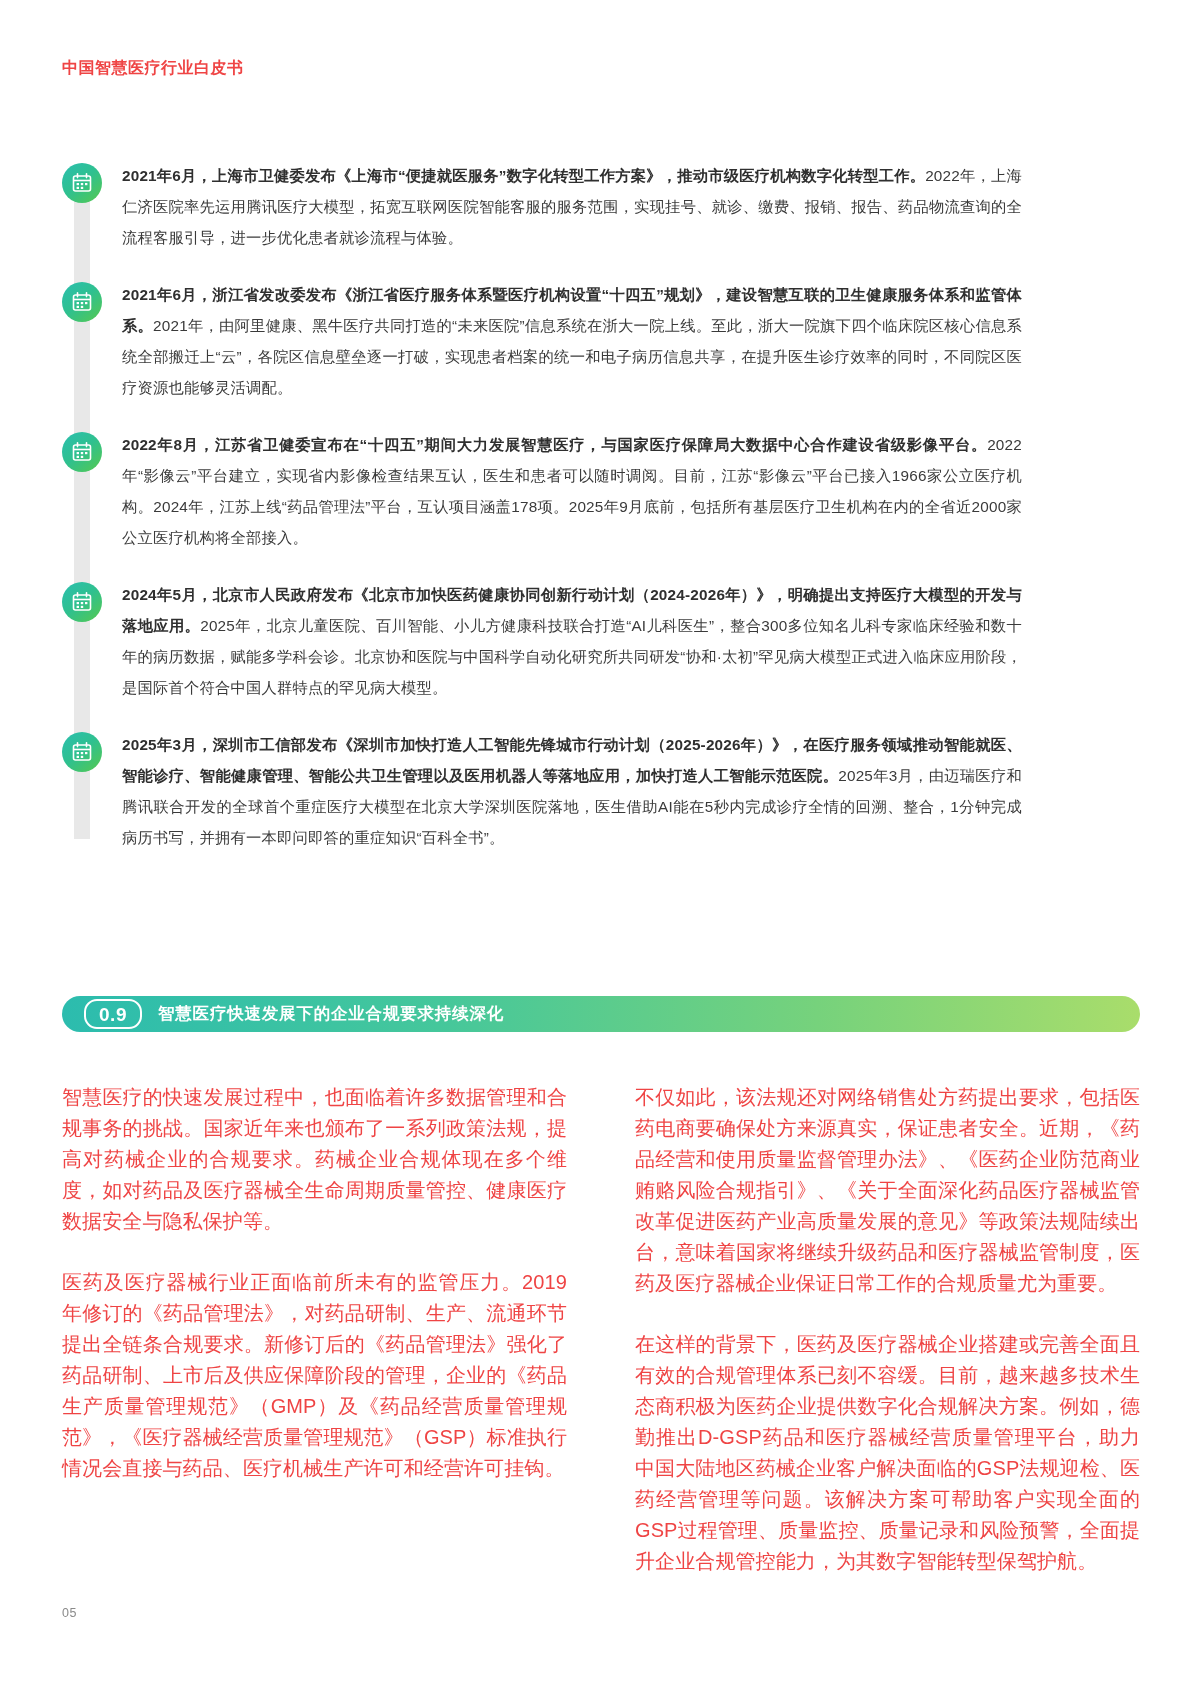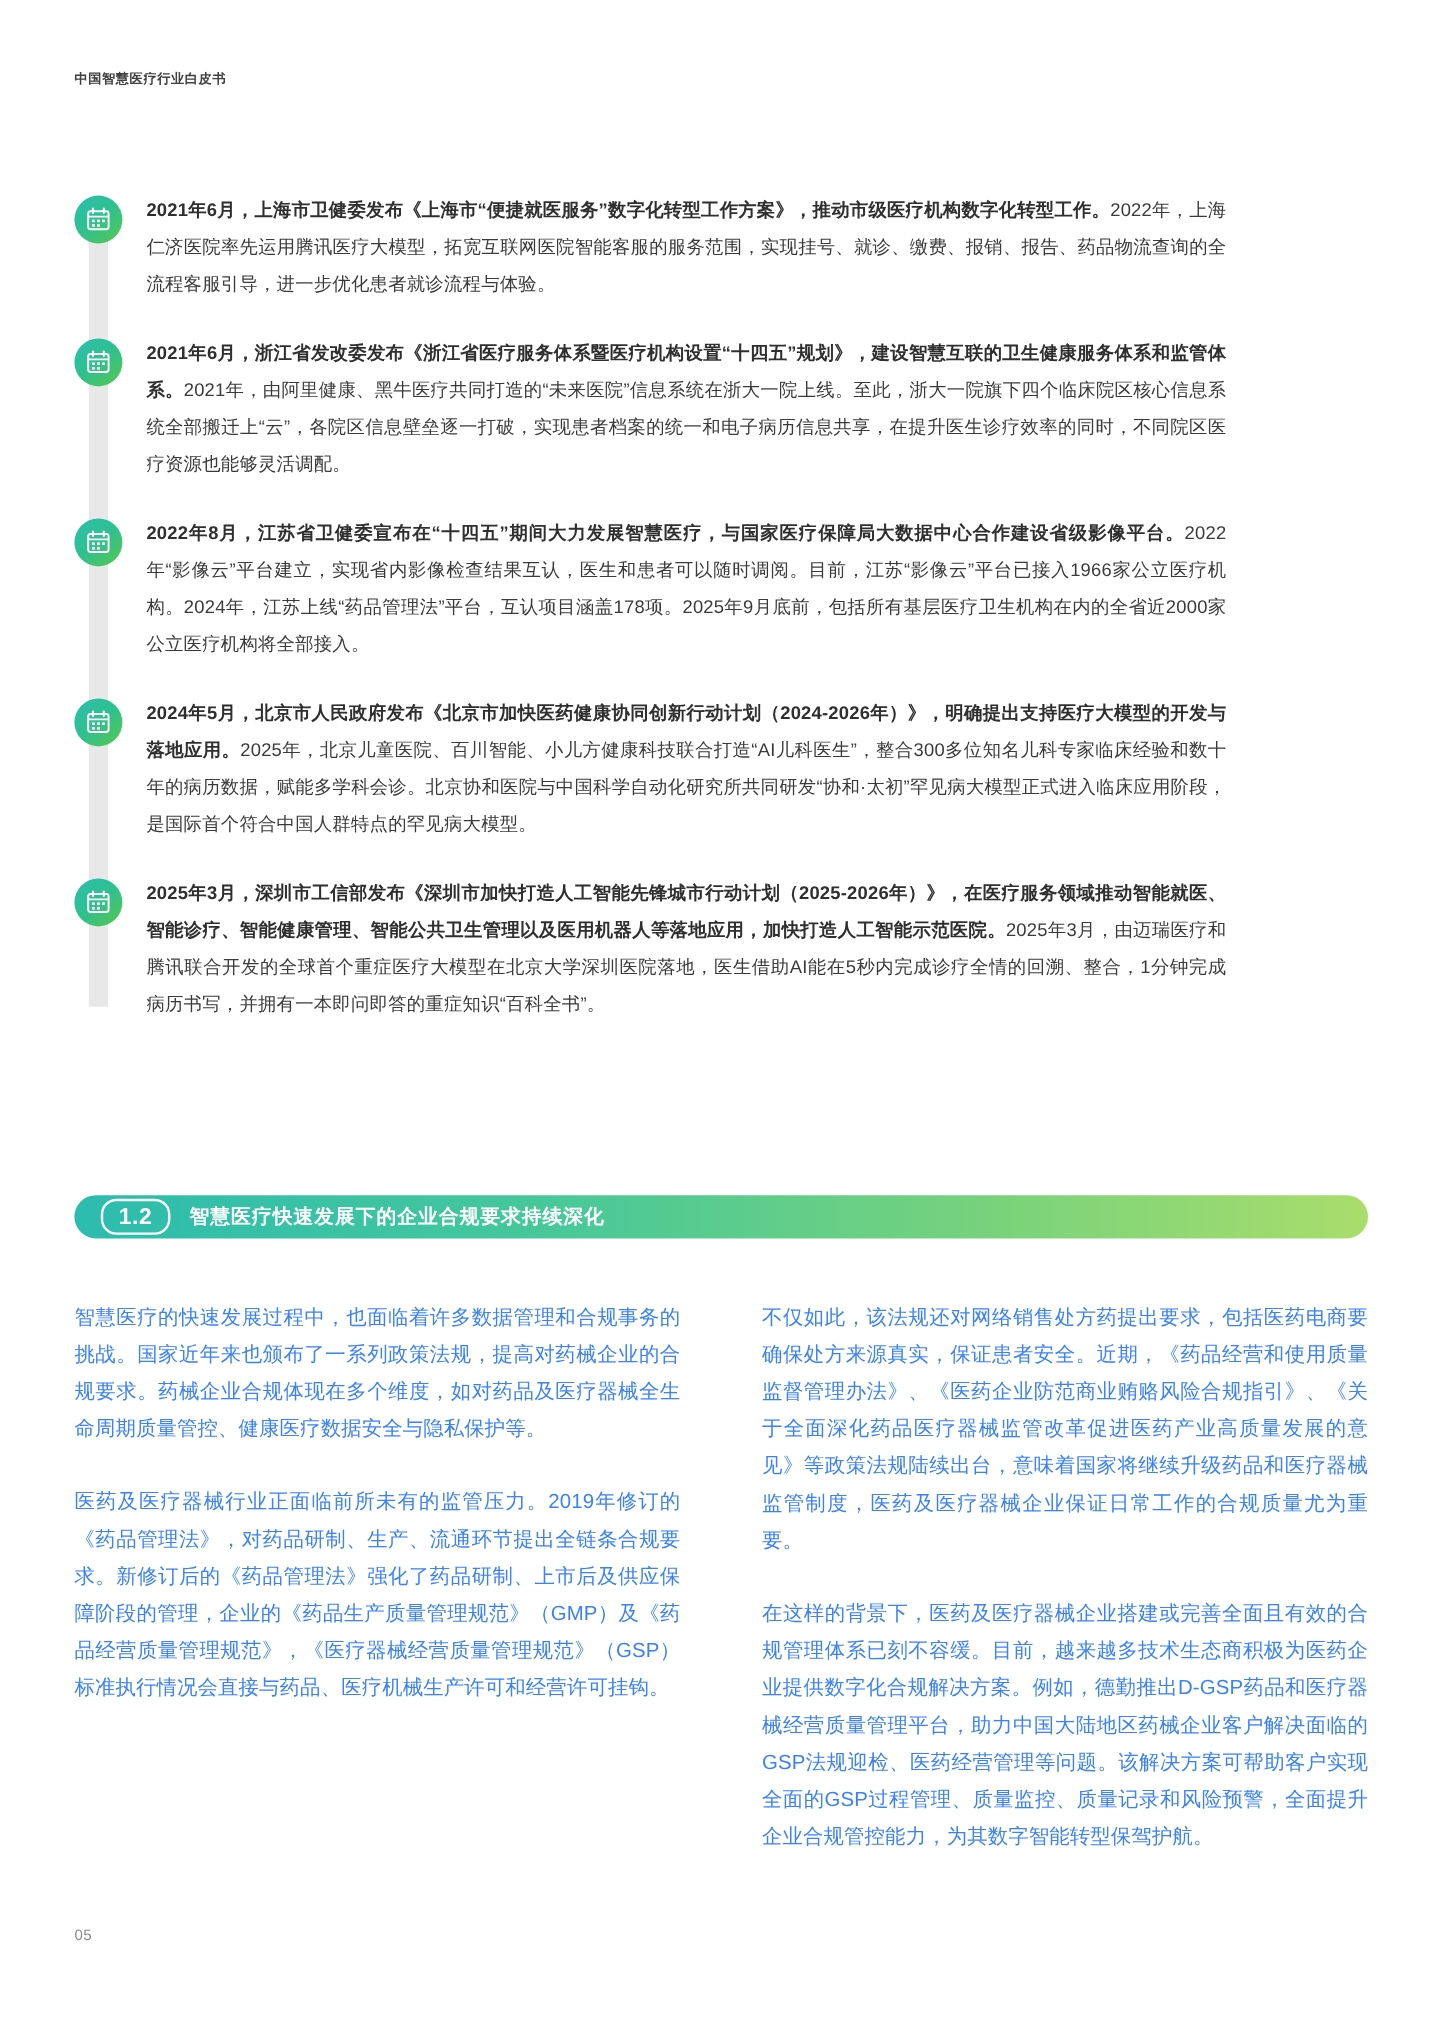--- a/index.html
+++ b/index.html
@@ -21,10 +21,10 @@
   .run-head{
     position:absolute;
     left:62px;top:58px;
-    font-size:11px;
+    font-size:16px;
     font-weight:700;
     letter-spacing:.5px;
-    color:#404040;
+    color:#ef4444;
   }
 
   

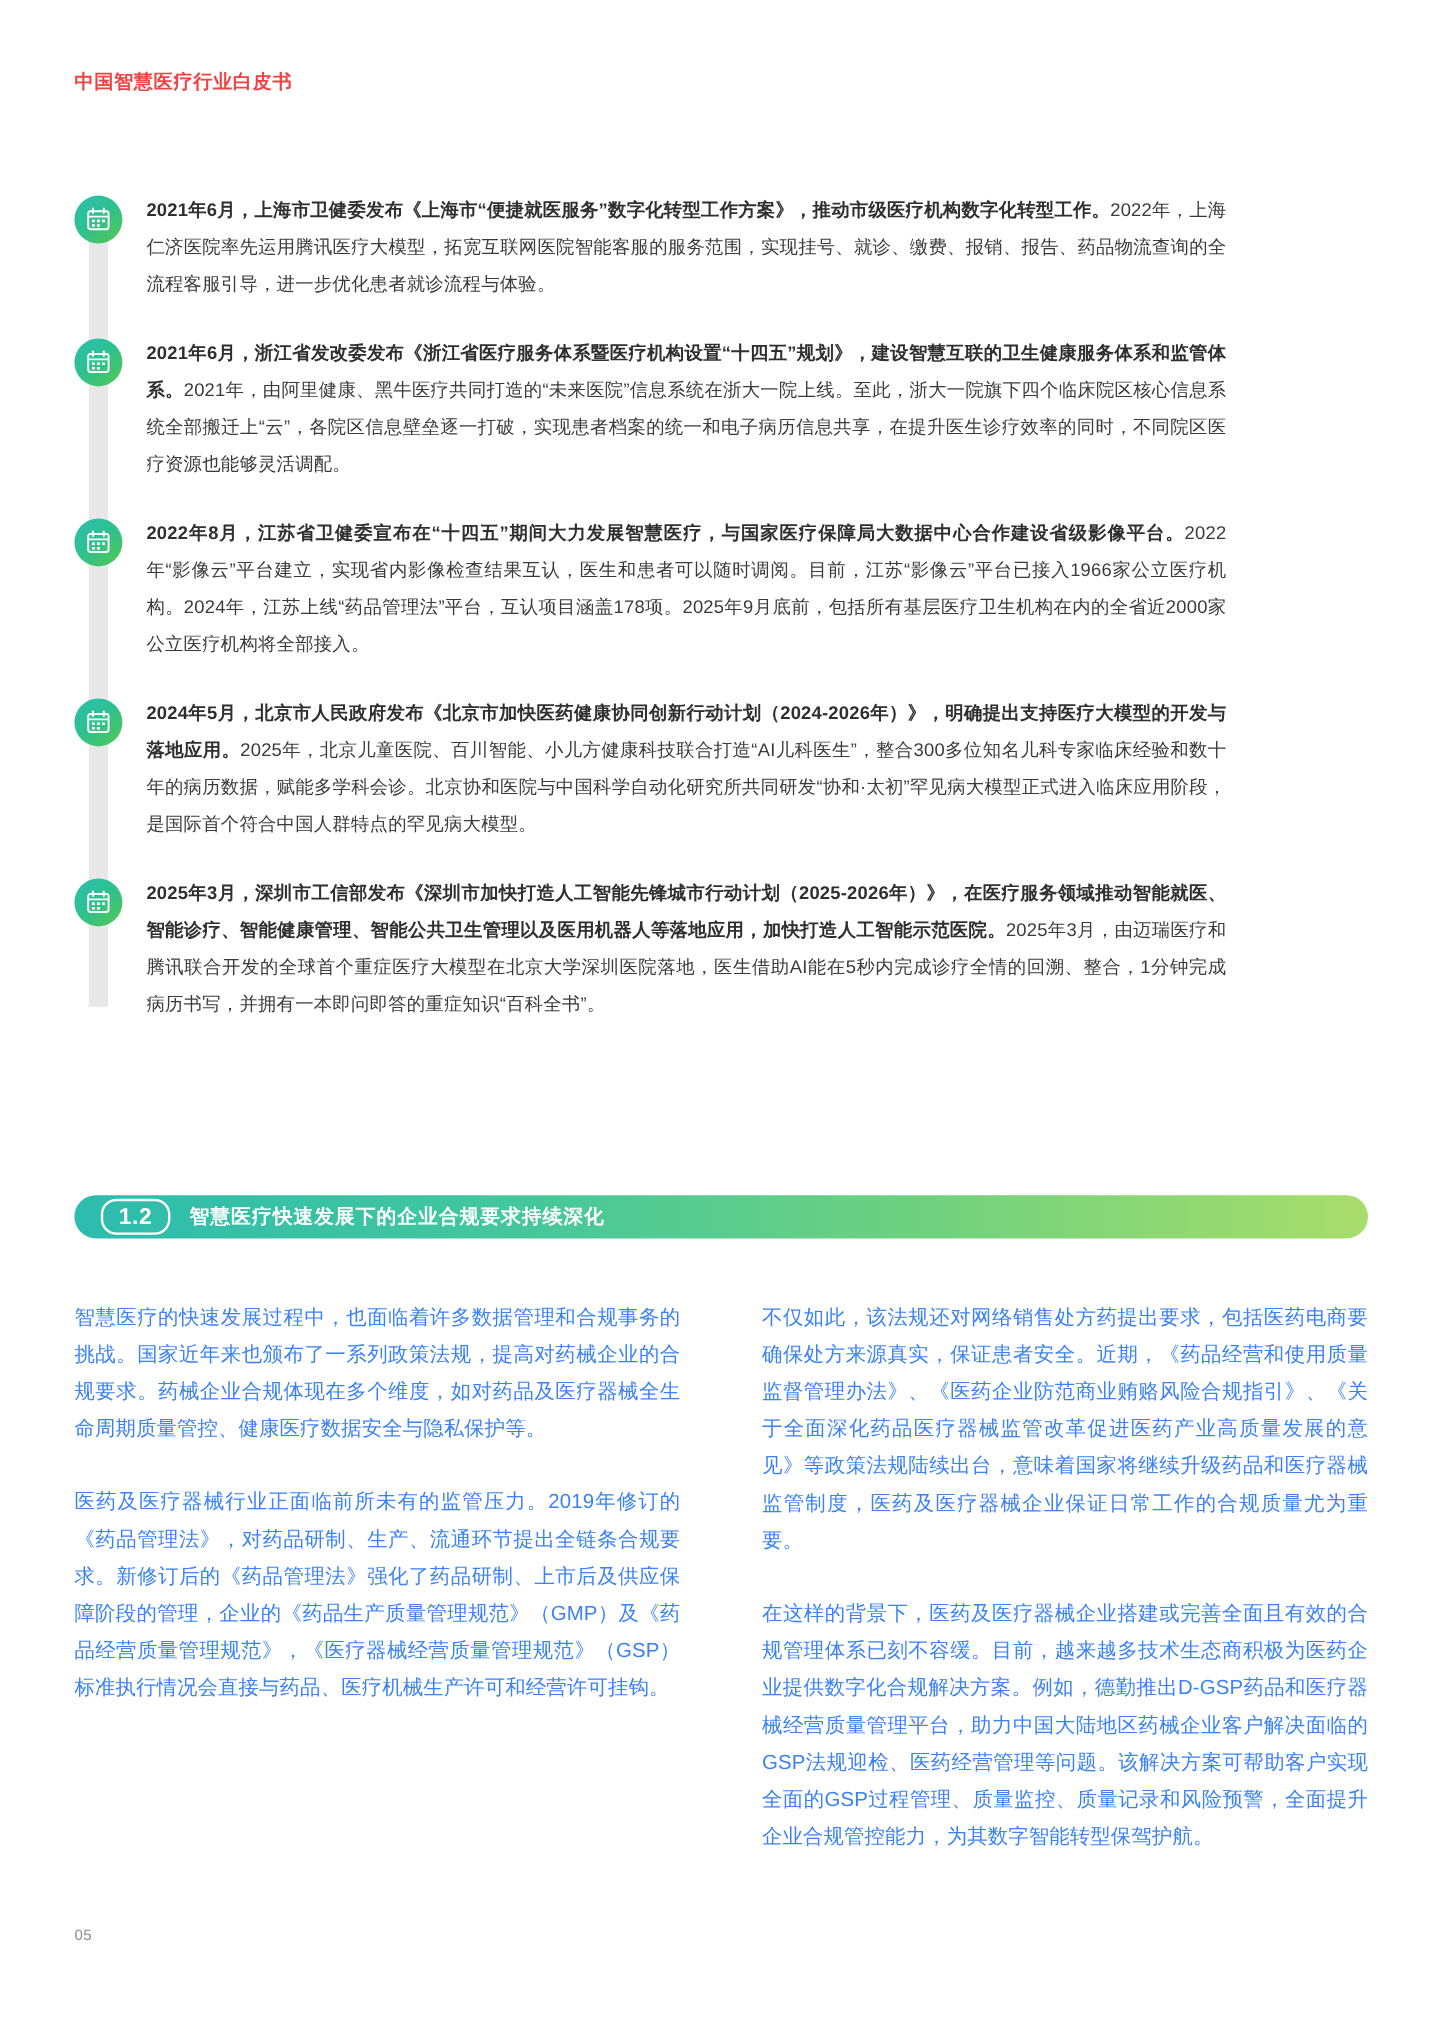--- a/index.html
+++ b/index.html
@@ -232,7 +232,7 @@
   </div>
 
   <div class="sec-banner">
-    <div class="sec-num">1.2</div>
+    <div class="sec-num">0.9</div>
     <div class="sec-title">智慧医疗快速发展下的企业合规要求持续深化</div>
   </div>
 

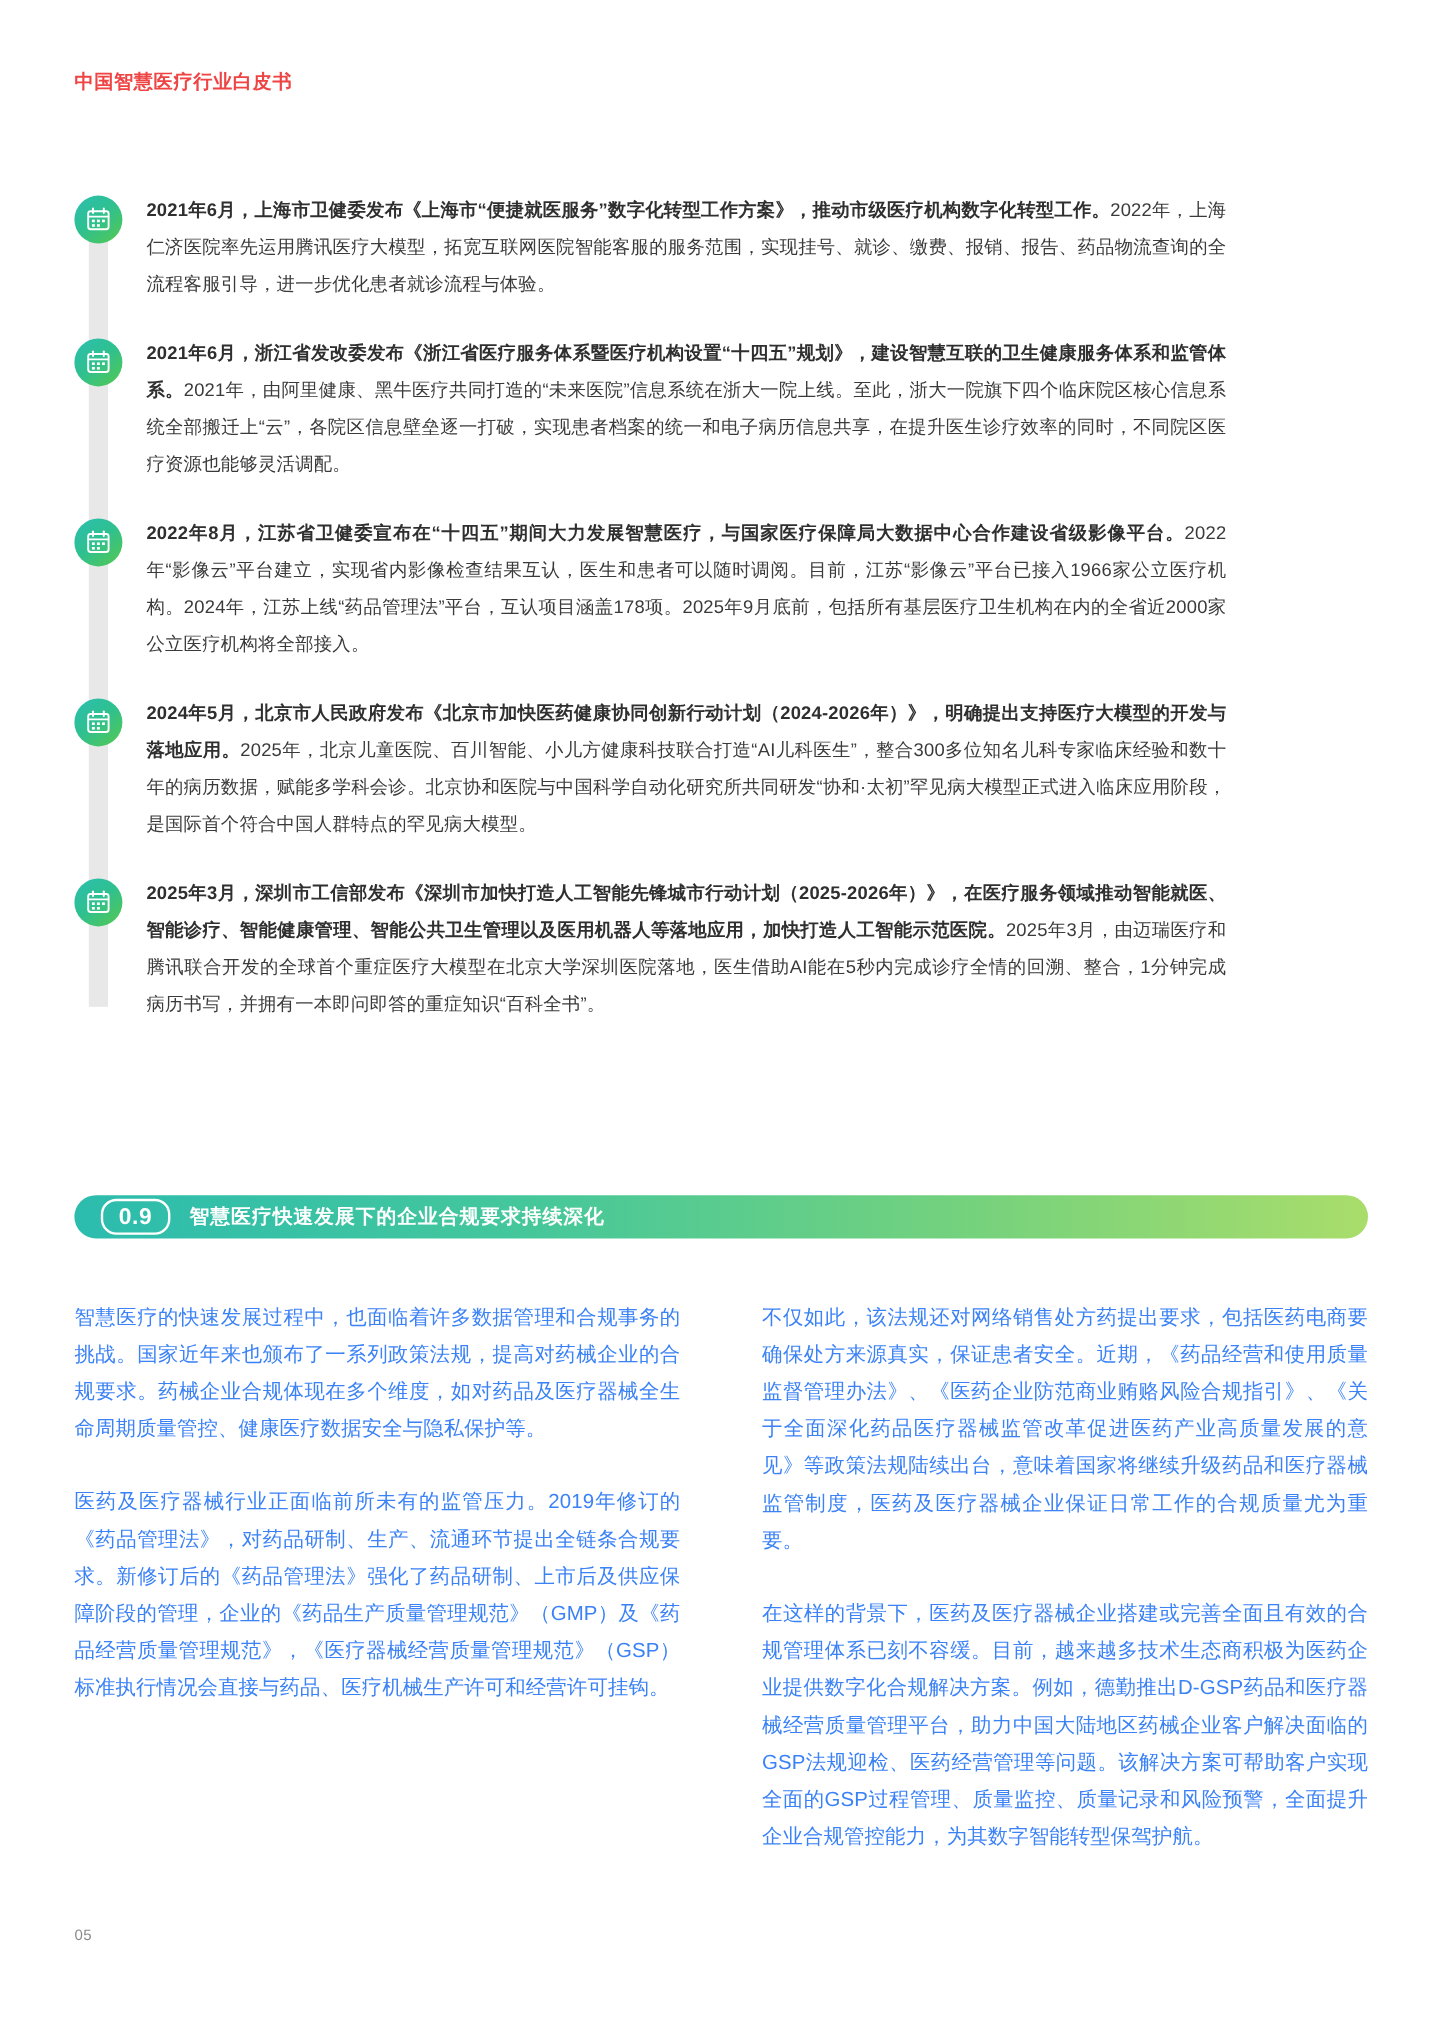--- a/index.html
+++ b/index.html
@@ -117,9 +117,9 @@
   }
   .col p{
     margin:0 0 30px 0;
-    font-size:17px;
+    font-size:20px;
     line-height:31px;
-    color:#3b82f6;
+    color:#ef4444;
     text-align:justify;
     text-justify:inter-ideograph;
     letter-spacing:.1px;

